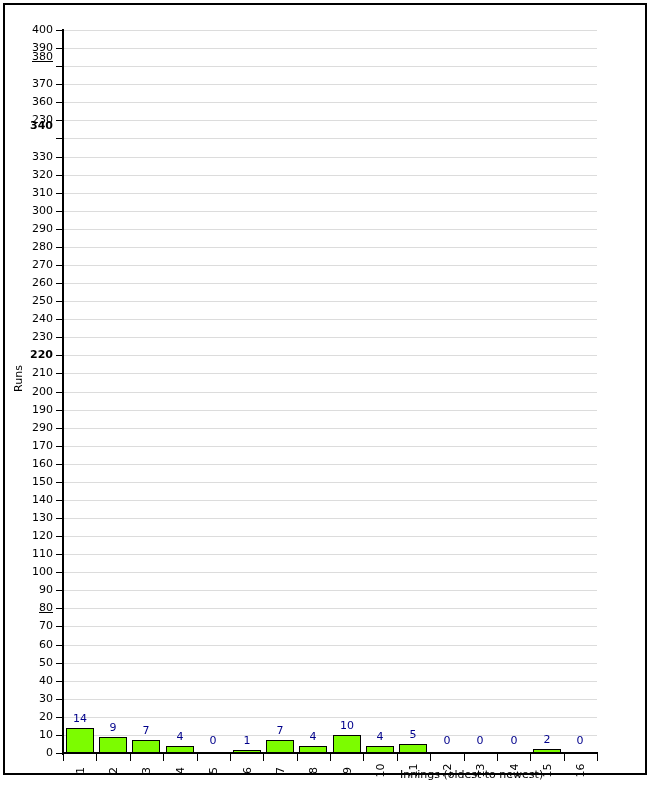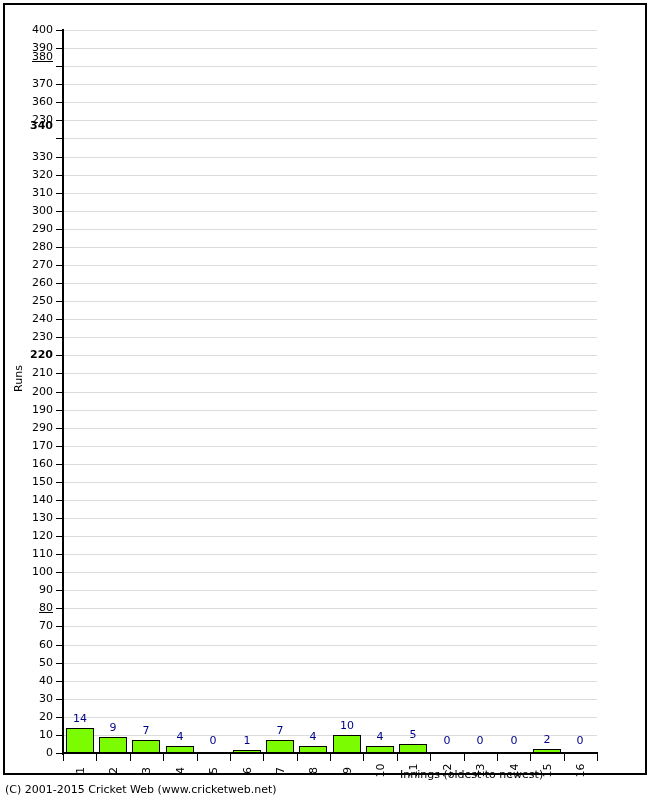--- a/index.html
+++ b/index.html
@@ -348,7 +348,6 @@
 
   <div id="xaxis-title">Innings (oldest to newest)</div>
 
-  <div id="footer">(C) 2001-2015 Cricket Web (www.cricketweb.net)</div>
 </div>
 
 </body></html>

